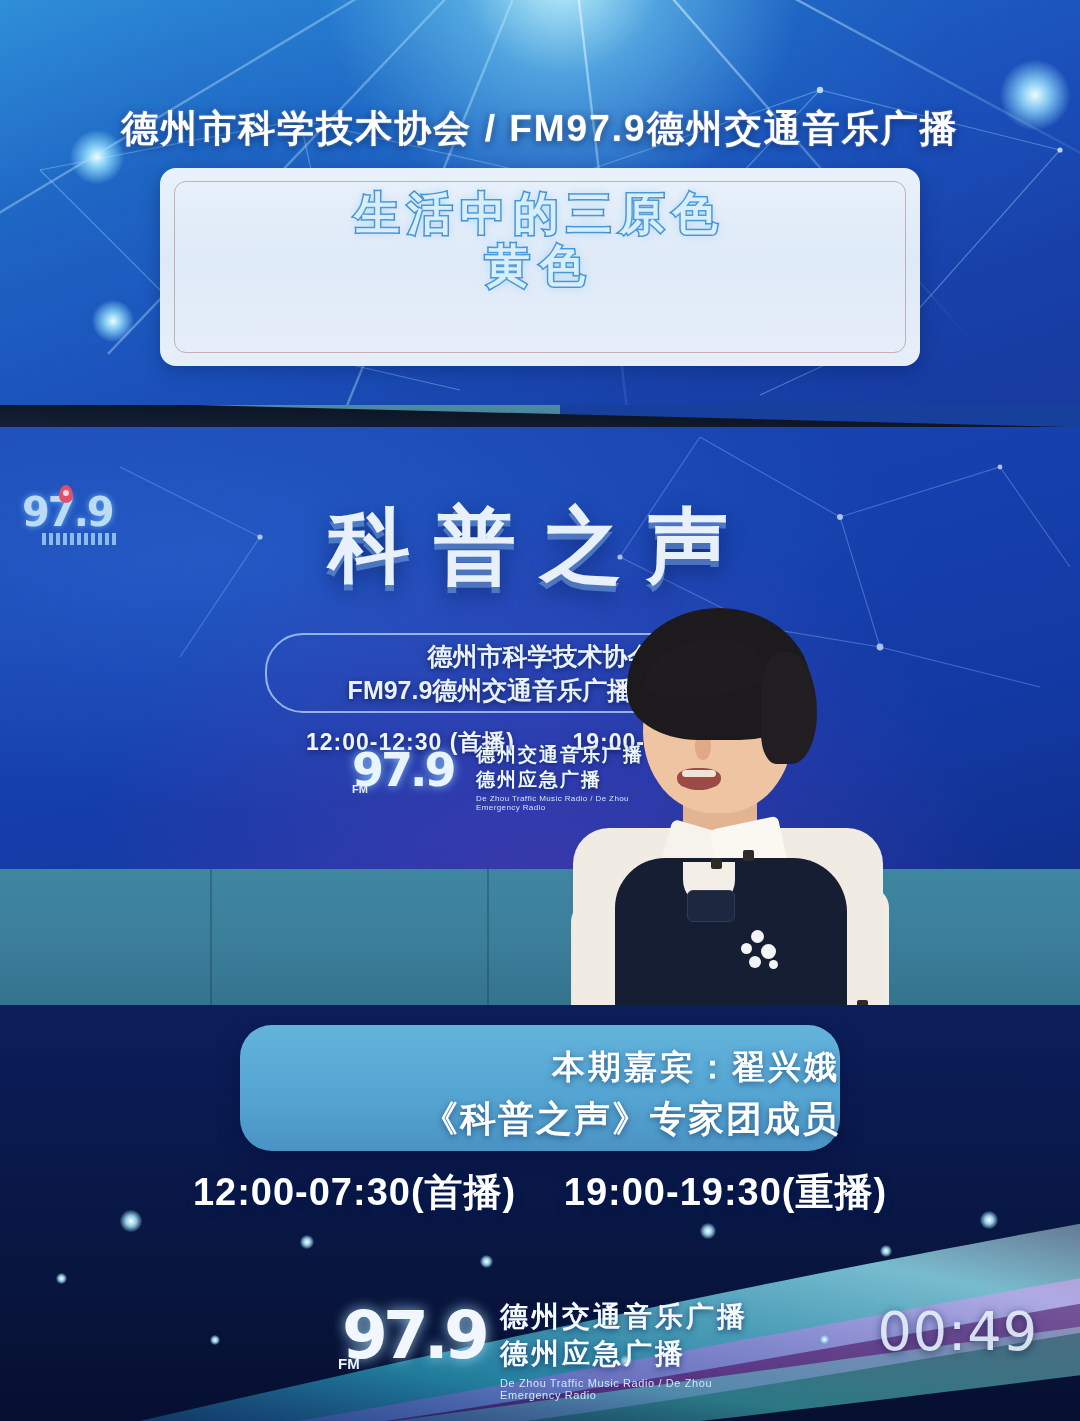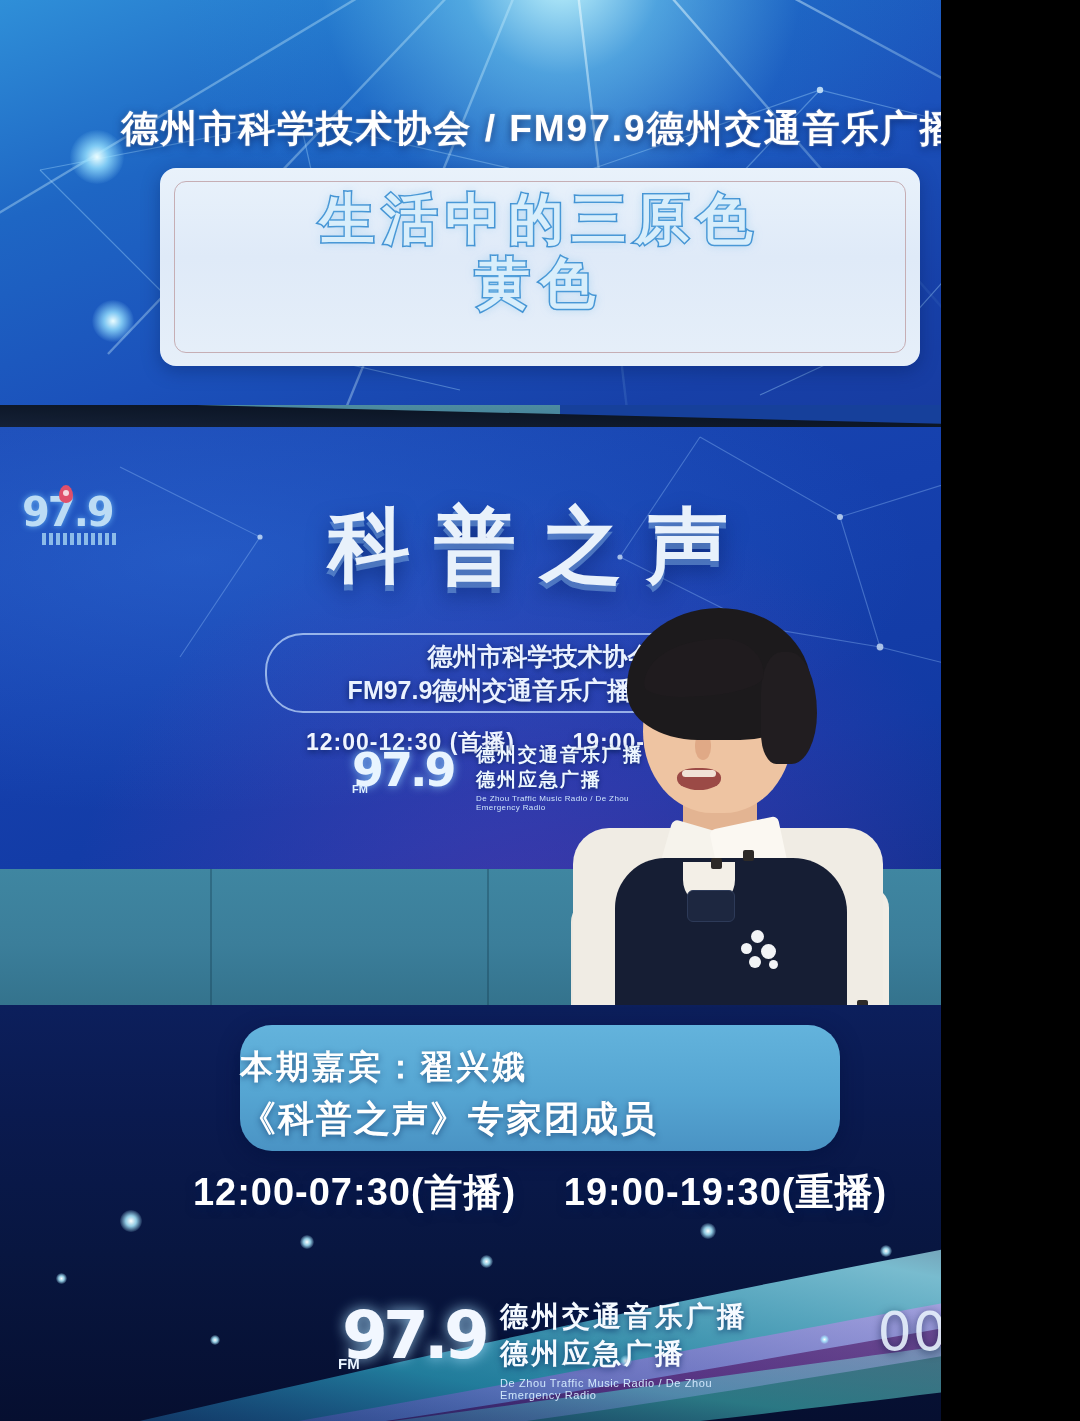--- a/index.html
+++ b/index.html
@@ -7,7 +7,7 @@
 
   .stage{
     position:relative;
-    width:941px;height:1421px;
+    width:1080px;height:1421px;
     overflow:hidden;
     background:#22c55e;
   }

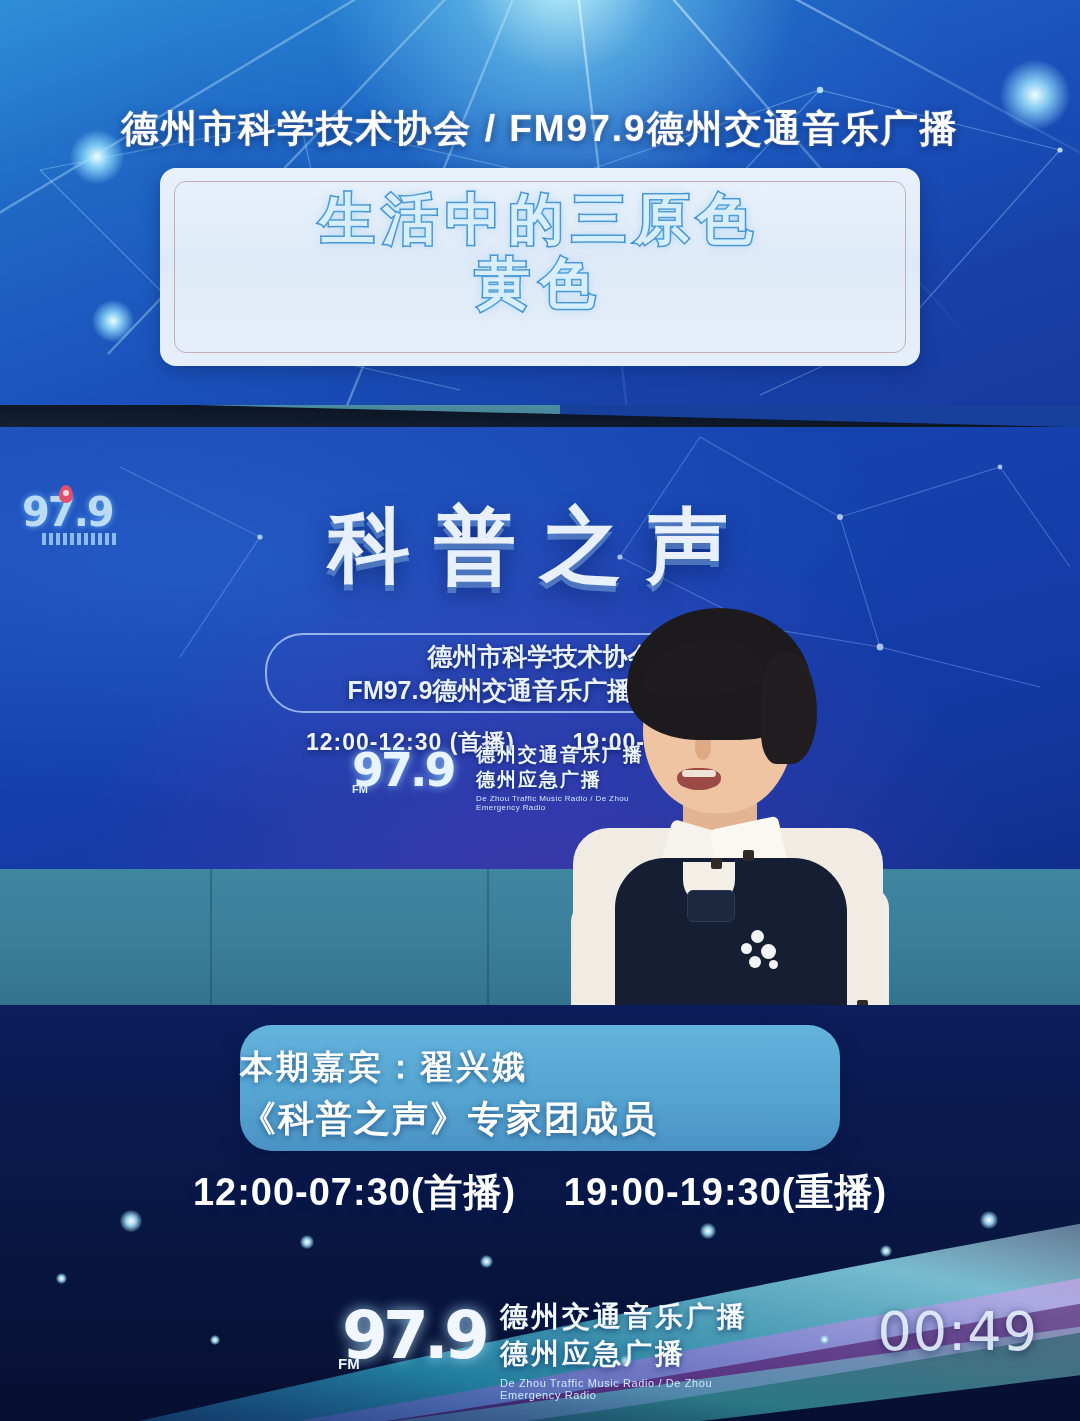--- a/index.html
+++ b/index.html
@@ -51,7 +51,7 @@
     position:absolute;left:0;right:0;top:20px;text-align:center;
   }
   .t-line1,.t-line2{
-    font-size:55px;font-weight:bold;line-height:1.16;
+    font-size:45px;font-weight:bold;line-height:1.16;
     letter-spacing:8px;
     color:#d8eefb;
     -webkit-text-stroke:3px #3f90d2;

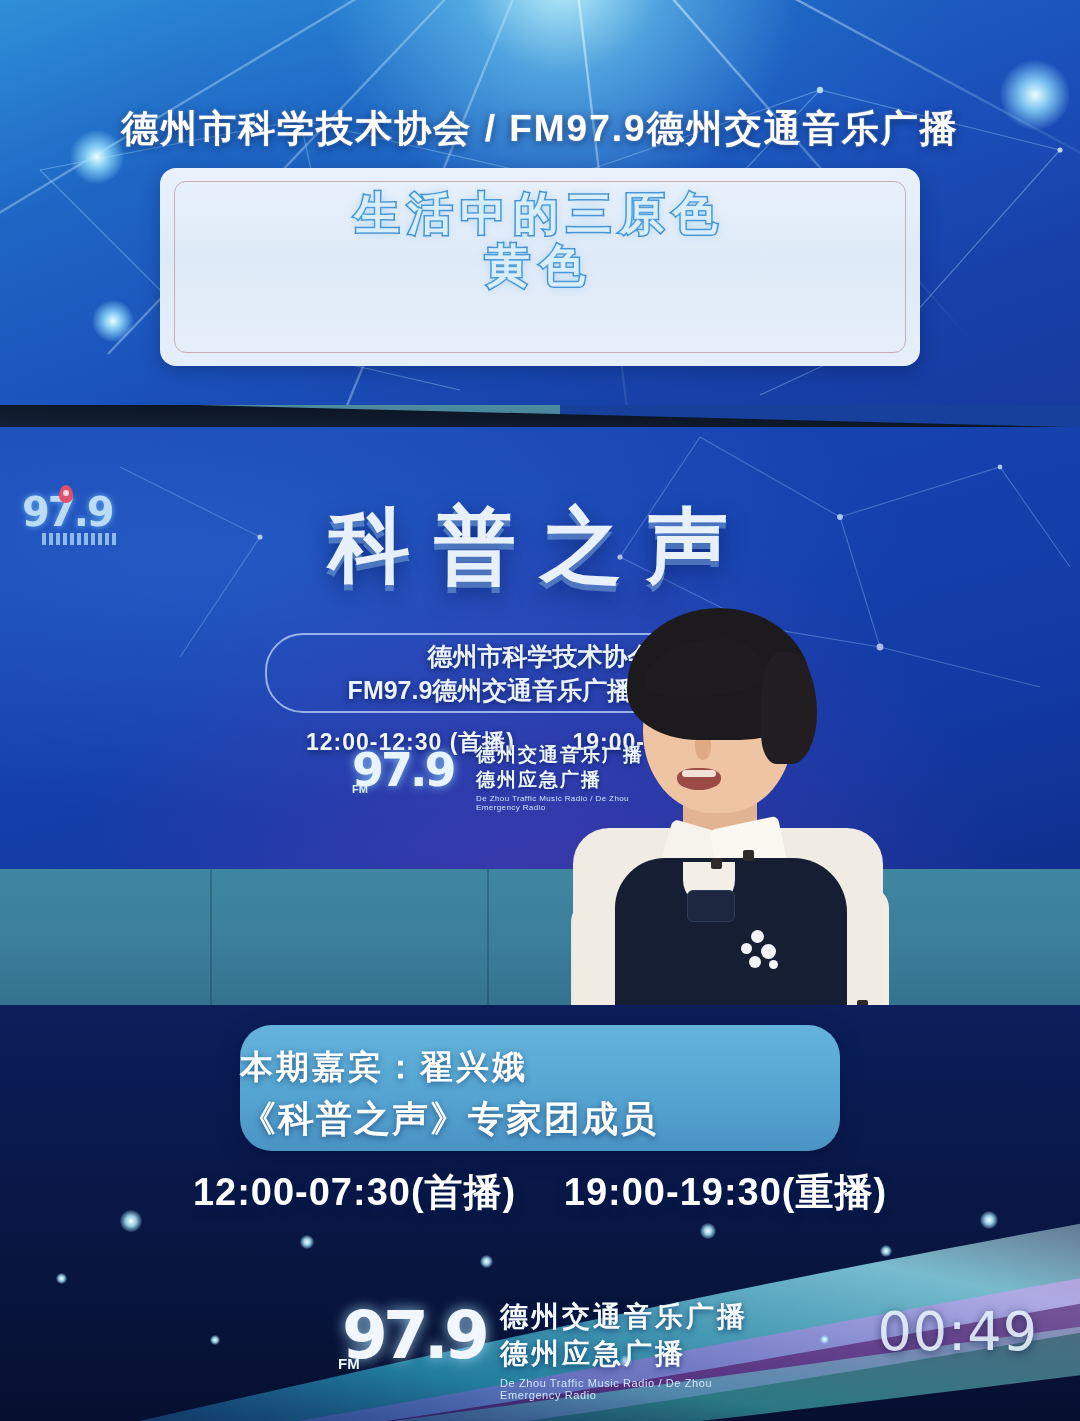--- a/index.html
+++ b/index.html
@@ -242,7 +242,7 @@
     box-shadow:0 6px 20px rgba(0,15,60,.5);
   }
   .guest-l1,.guest-l2{
-    position:absolute;left:0;right:0;text-align:left;color:#ffffff;font-weight:bold;
+    position:absolute;left:0;right:0;text-align:right;color:#ffffff;font-weight:bold;
     text-shadow:0 2px 6px rgba(10,40,90,.55);
   }
   .guest-l1{top:20px;font-size:33px;letter-spacing:3px;}

